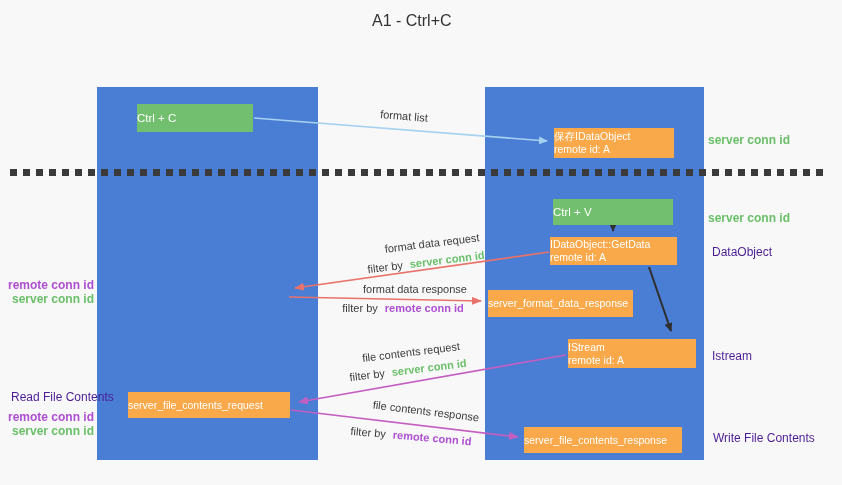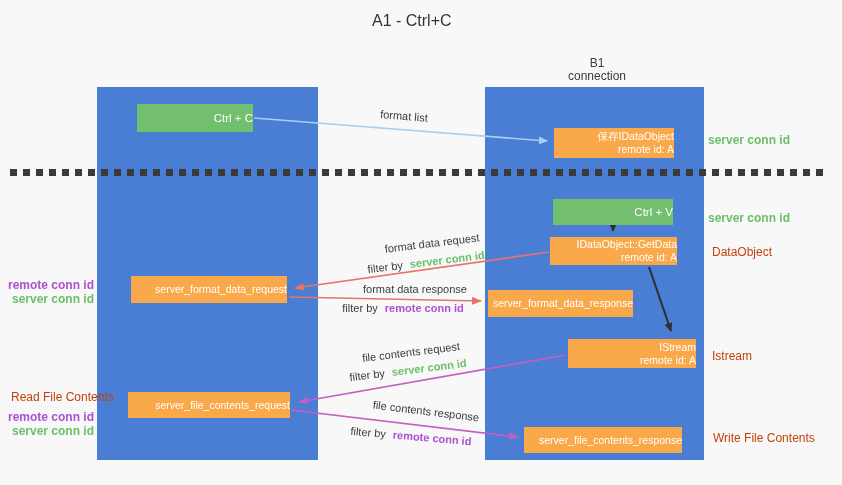--- a/index.html
+++ b/index.html
@@ -37,10 +37,6 @@
     <div>A1 - Ctrl+C</div>
   </div>
 
-  <div class="lane-header" style="left:537px;top:57px;">
-    <div>B1</div>
-    <div>connection</div>
-  </div>
 
   <div class="lane" style="left:97px;top:87px;width:221px;height:373px;"></div>
   <div class="lane" style="left:485px;top:87px;width:219px;height:373px;"></div>

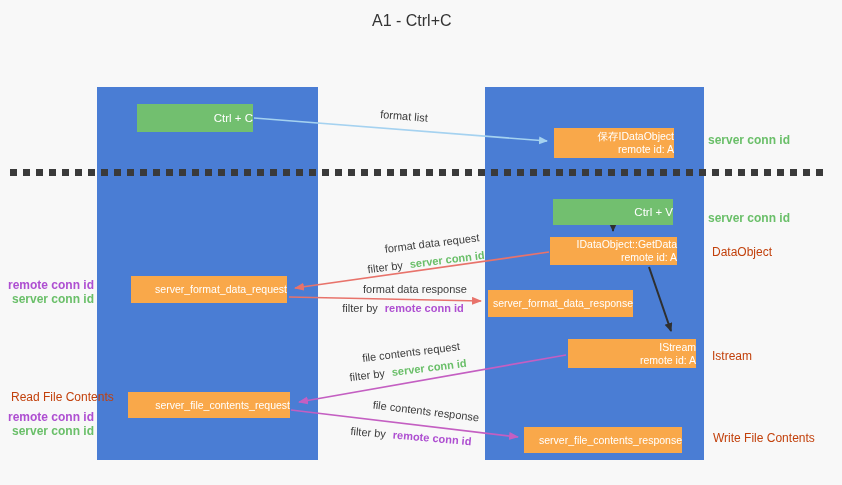--- a/index.html
+++ b/index.html
@@ -10,7 +10,7 @@
   .lane-header{position:absolute;width:120px;text-align:center;font-size:12px;line-height:13px;color:#3c3c3c;}
   .lane{position:absolute;background:#4a7dd4;z-index:1;}
 
-  .node{position:absolute;z-index:4;display:flex;flex-direction:column;align-items:flex-end;justify-content:center;
+  .node{position:absolute;z-index:4;display:flex;flex-direction:column;align-items:flex-start;justify-content:center;
         color:#fff;text-align:center;font-size:10.5px;line-height:13px;white-space:nowrap;}
   .node.green{background:#72bf6f;font-size:11.5px;}
   .node.orange{background:#f9a84a;}

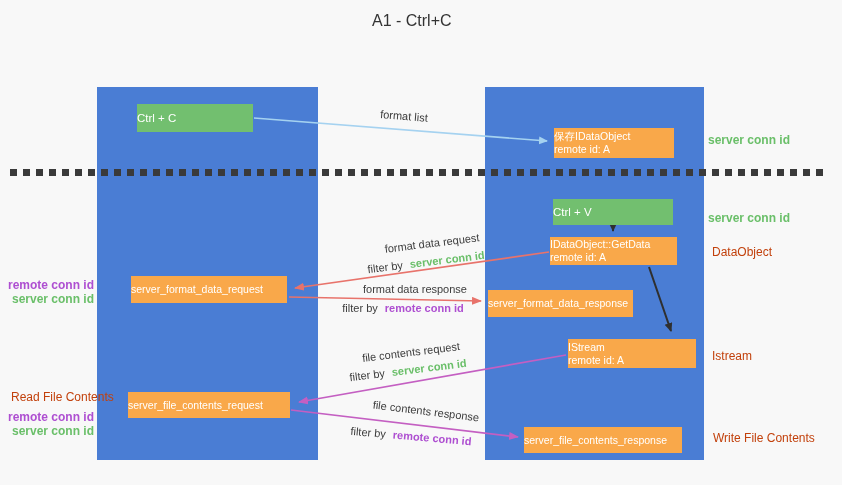--- a/index.html
+++ b/index.html
@@ -23,7 +23,7 @@
   .elabel{position:absolute;z-index:6;white-space:nowrap;font-size:11px;color:#3c3c3c;
         transform:translate(-50%,-50%);}
   .elabel span + span{margin-left:4px;}
-  .side-label{position:absolute;z-index:6;white-space:nowrap;font-size:12px;color:#c2410c;}
+  .side-label{position:absolute;z-index:6;white-space:nowrap;font-size:12px;color:#4c1d95;}
   .id-green{color:#6abf69;font-weight:bold;}
   .id-purple{color:#ae4fd1;font-weight:bold;}
   .id-stack{position:absolute;left:0;width:94px;text-align:right;font-size:12px;line-height:14px;z-index:6;}

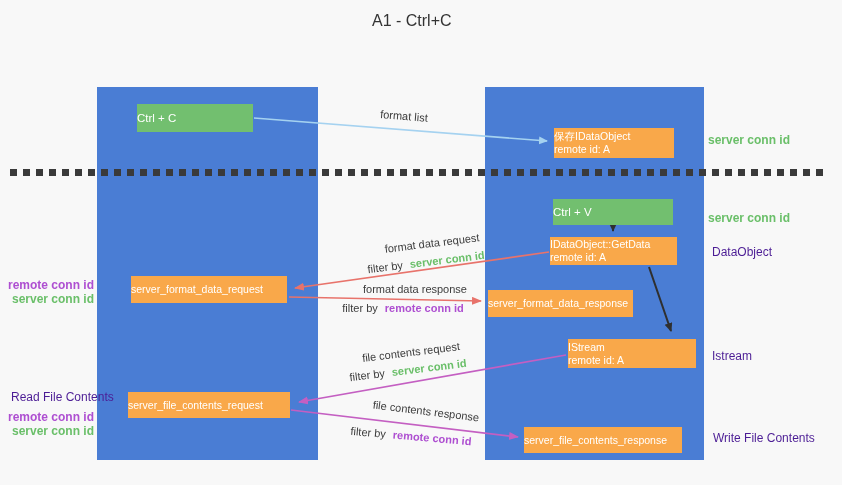--- a/index.html
+++ b/index.html
@@ -85,9 +85,6 @@
     <div>remote id: A</div>
   </div>
 
-  <div class="node orange" style="left:131px;top:276px;width:156px;height:27px;">
-    <div>server_format_data_request</div>
-  </div>
 
   <div class="node orange" style="left:488px;top:290px;width:145px;height:27px;">
     <div>server_format_data_response</div>

